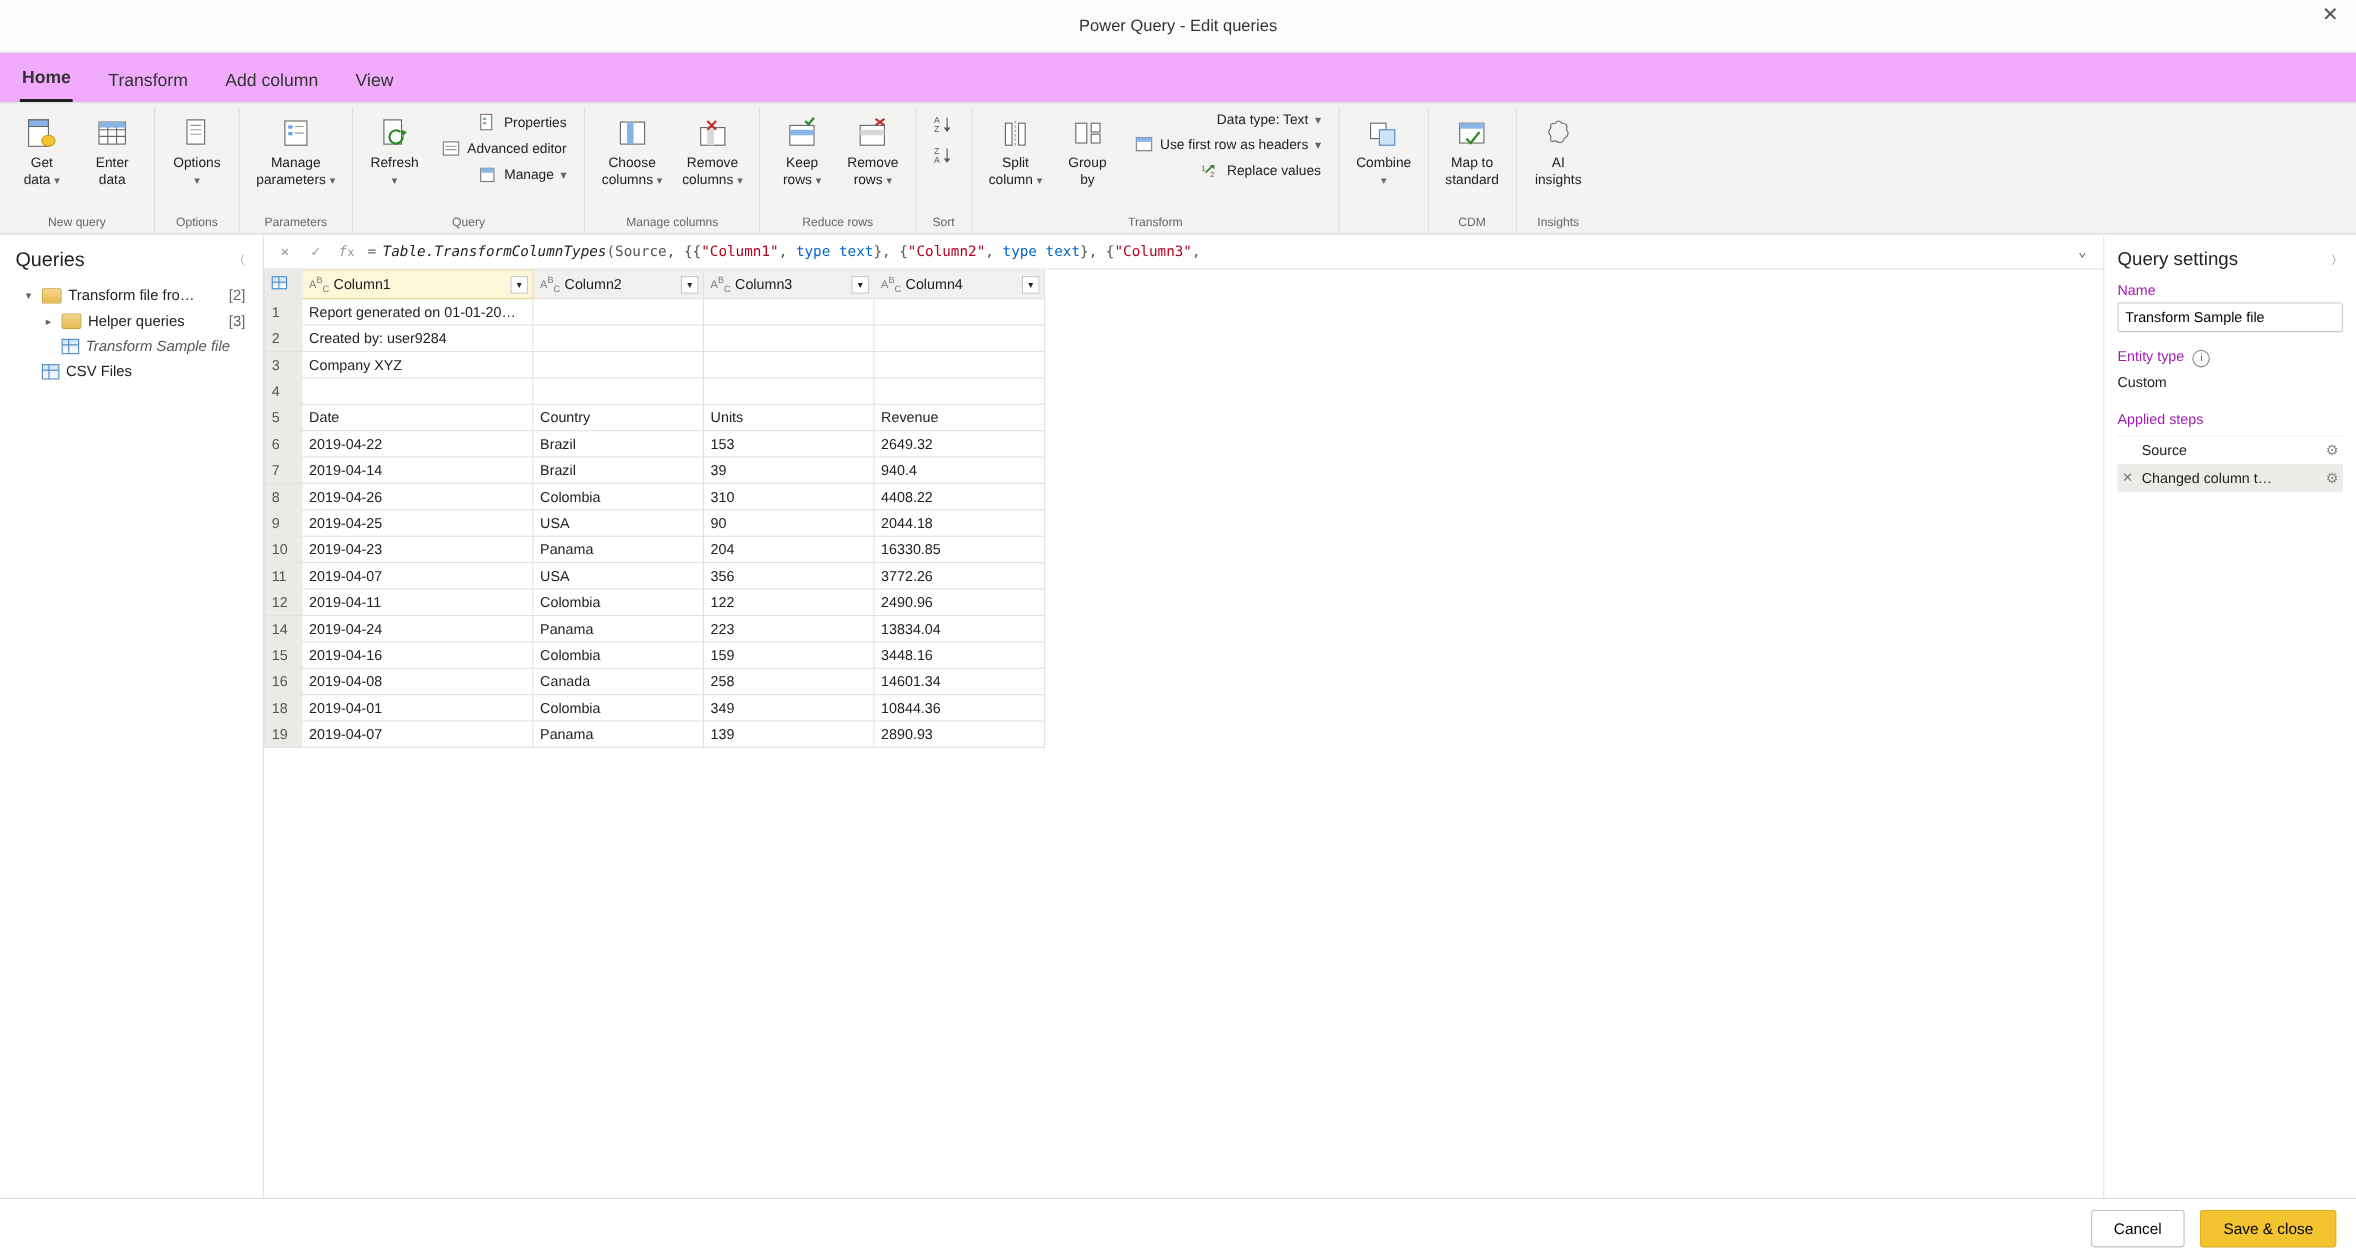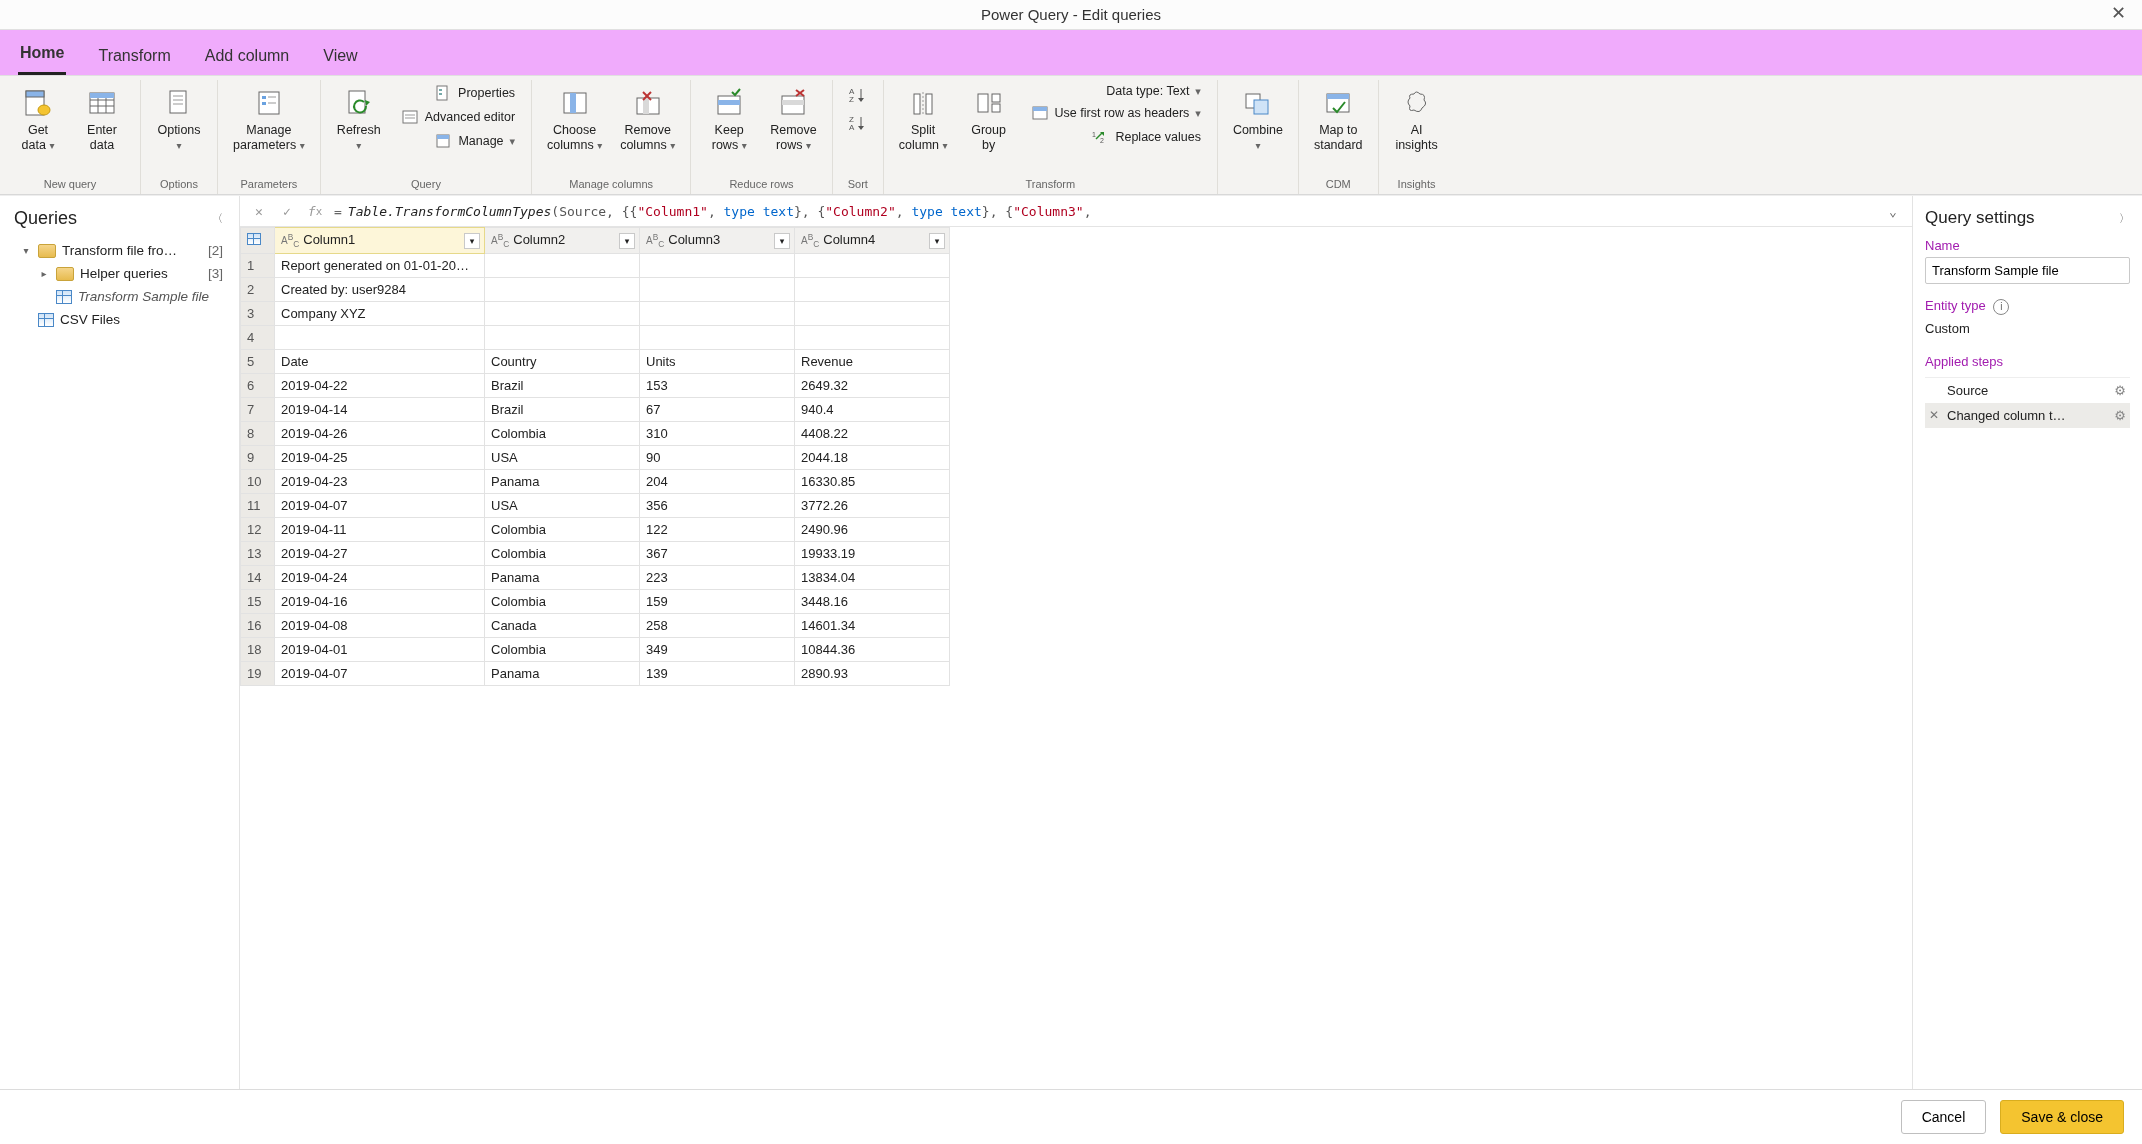--- a/index.html
+++ b/index.html
@@ -7,7 +7,7 @@
   body { display: flex; flex-direction: column; height: 100vh; }
 
   
-  .titlebar { display: flex; align-items: center; height: 30px; border-bottom: 1px solid #e0e0e0; background: #fcfcfc; position: relative; justify-content: center; }
+  .titlebar { display: flex; align-items: center; height: 48px; border-bottom: 1px solid #e0e0e0; background: #fcfcfc; position: relative; justify-content: center; }
   .titlebar .title { flex: 1; text-align: center; font-size: 15px; color: #333; }
   .titlebar .closebtn { position: absolute; right: 8px; top: 2px; font-size: 18px; cursor: pointer; color: #555; padding: 0 8px; }
 

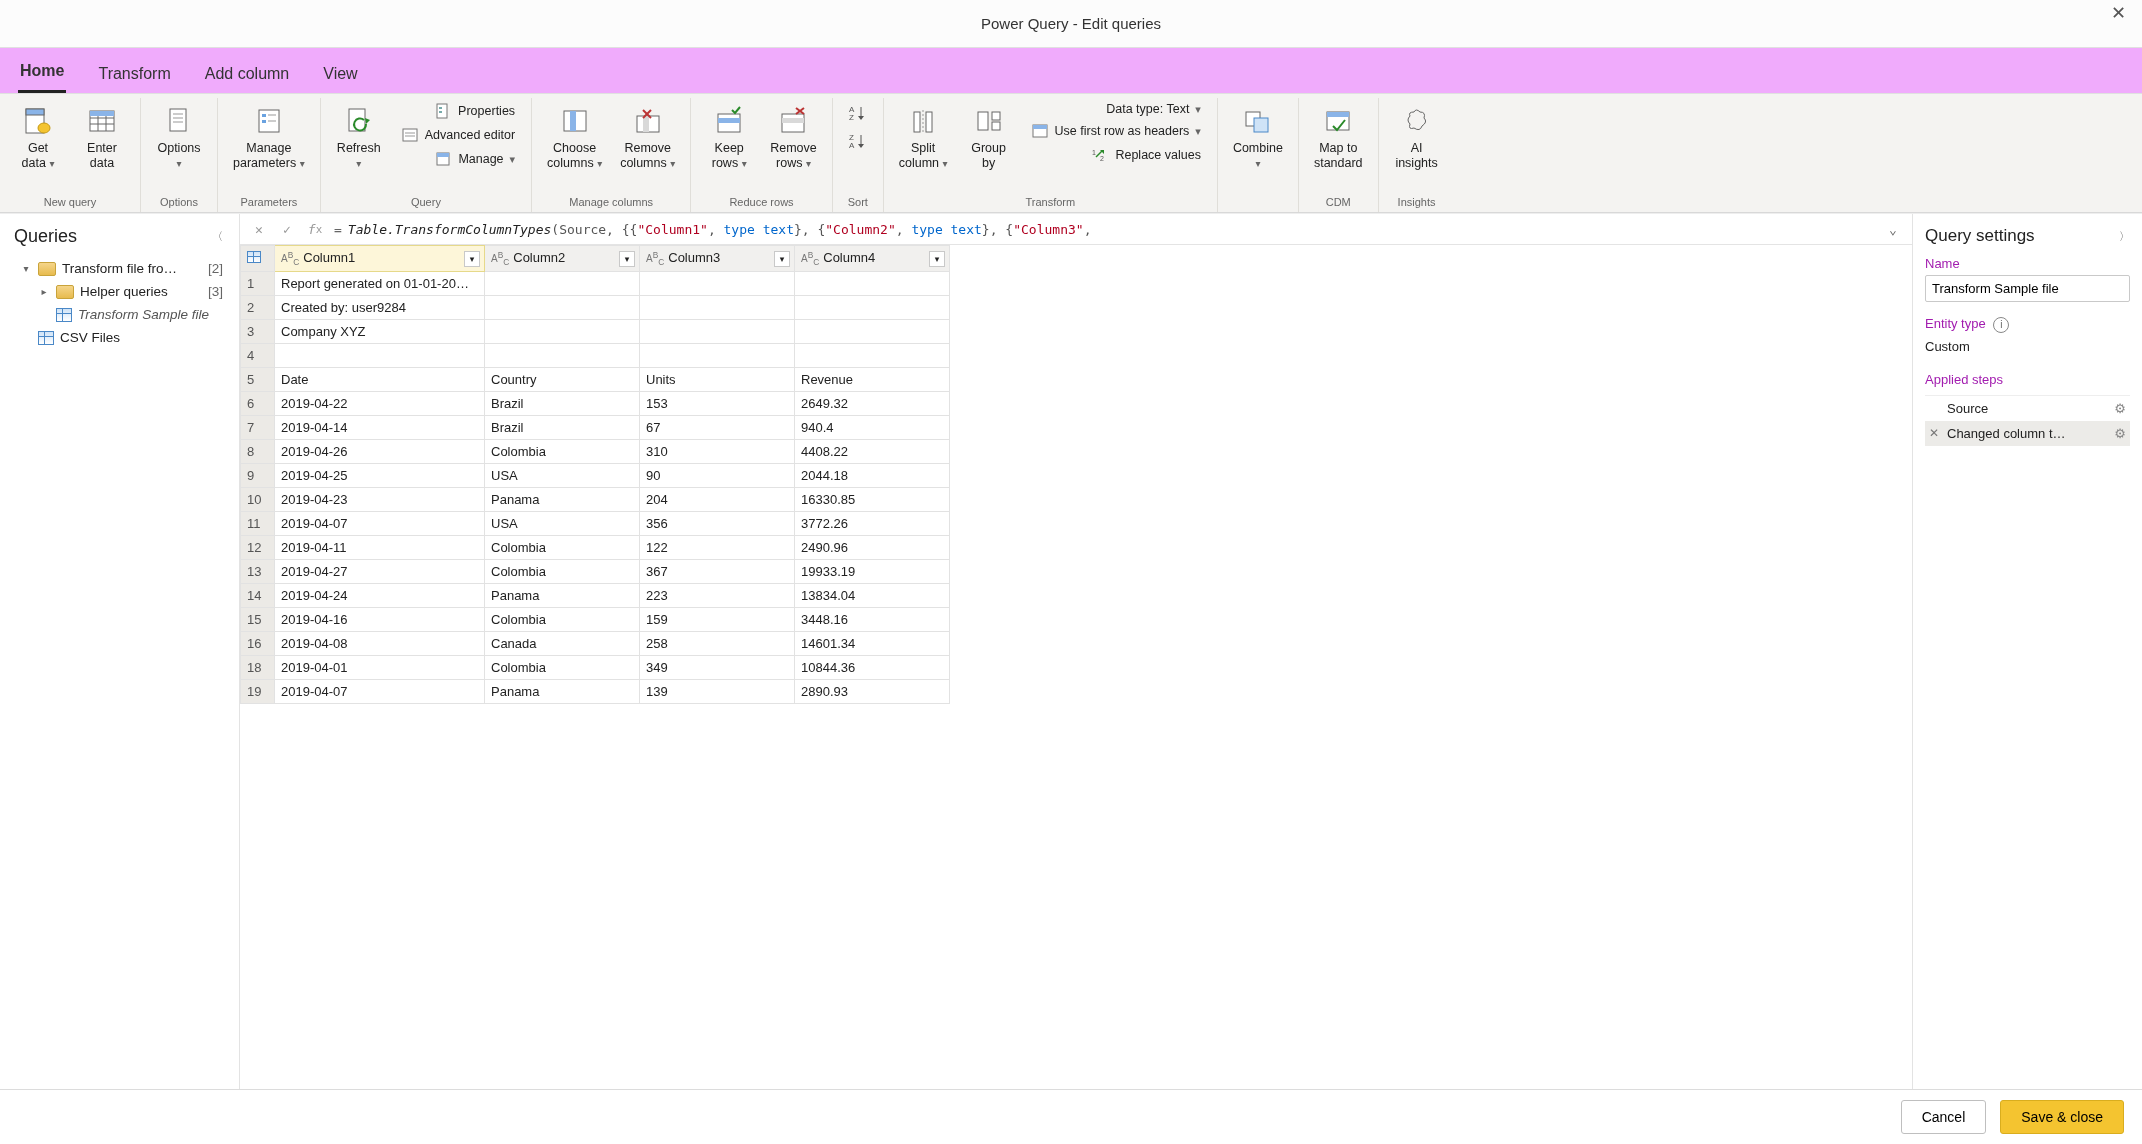--- a/index.html
+++ b/index.html
@@ -520,7 +520,7 @@
               <td class="rownum">7</td>
               <td>2019-04-14</td>
               <td>Brazil</td>
-              <td>67</td>
+              <td>39</td>
               <td>940.4</td>
             </tr>
             <tr>

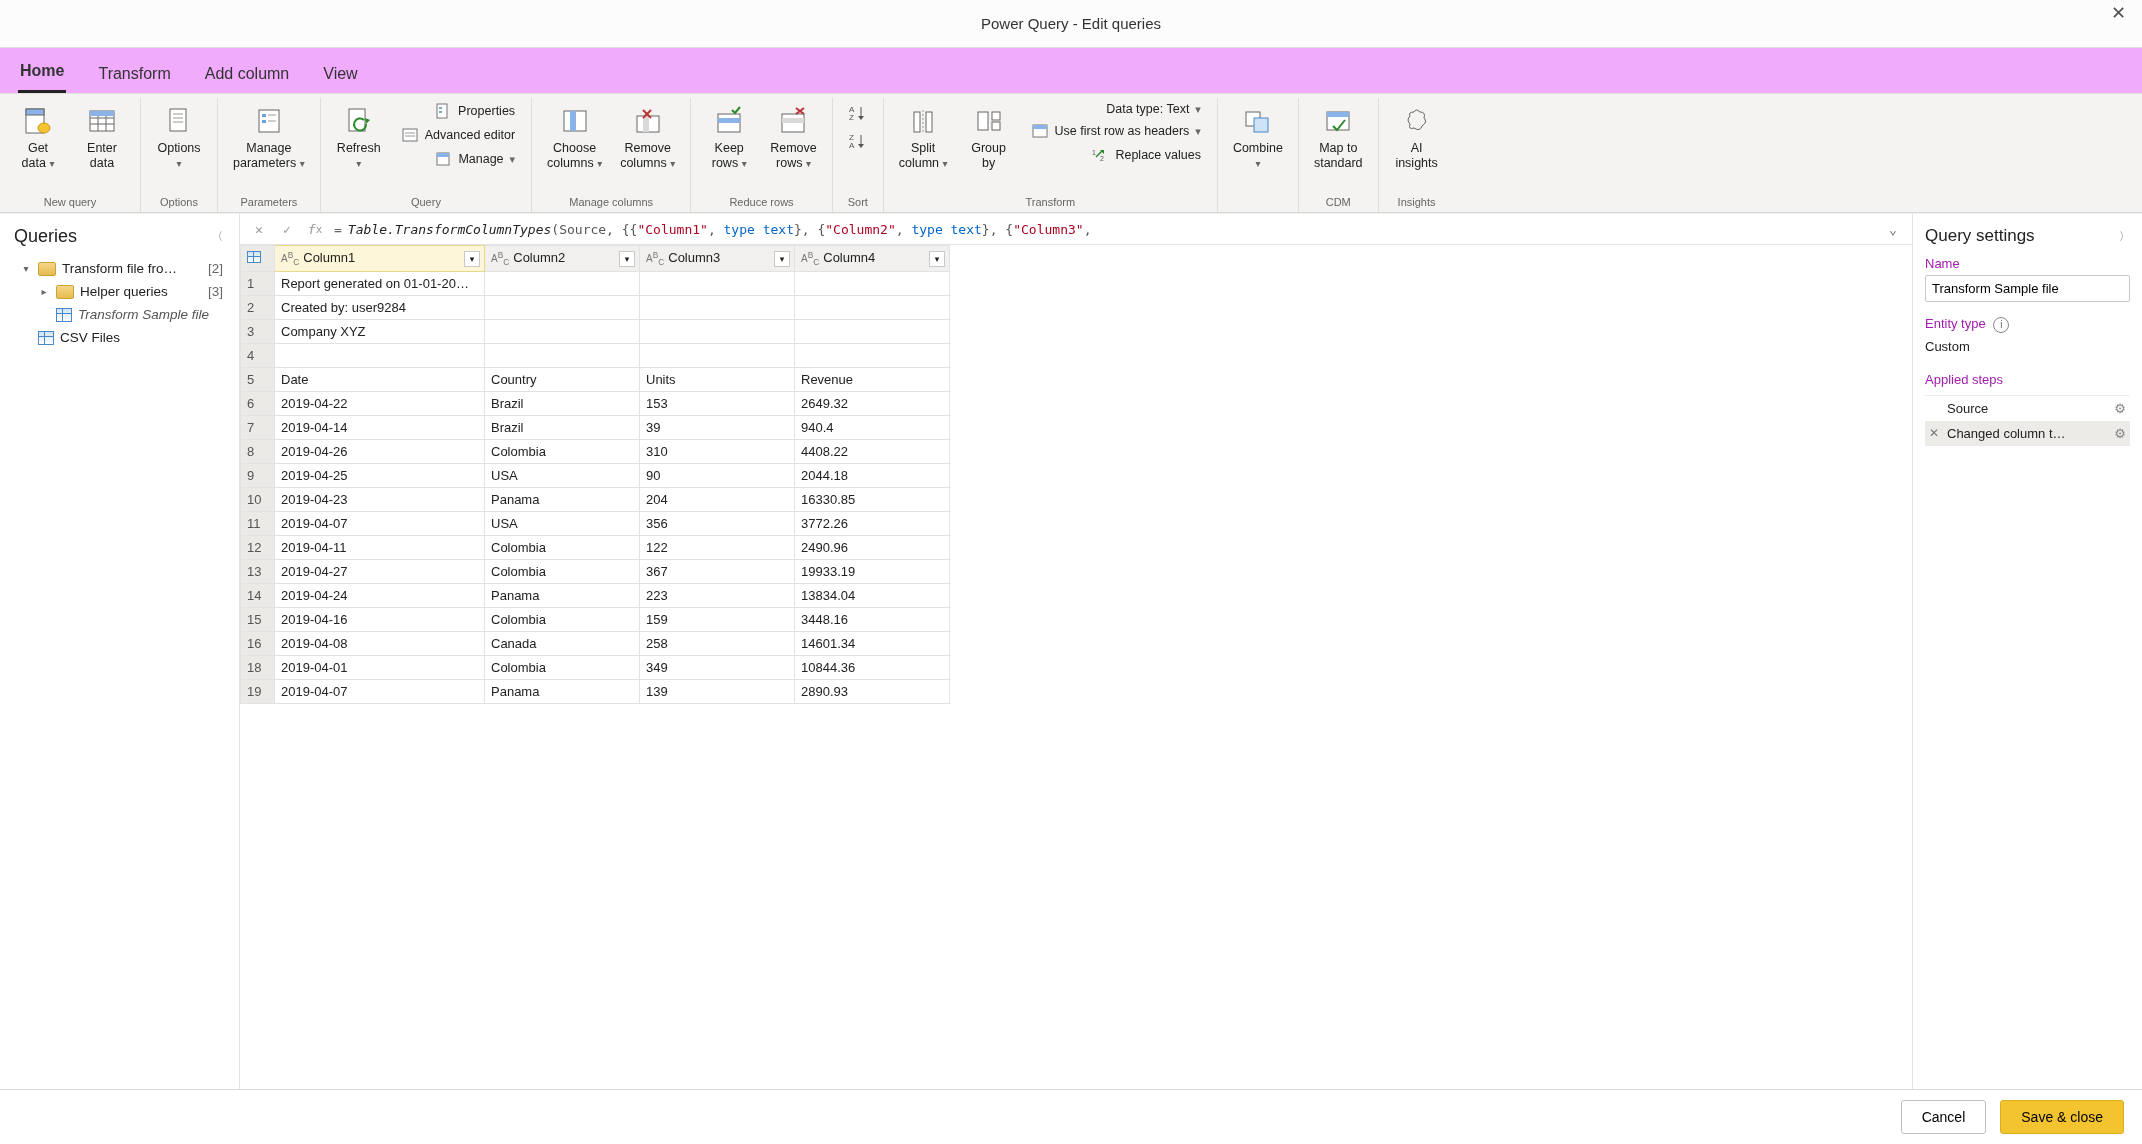--- a/index.html
+++ b/index.html
@@ -559,13 +559,6 @@
               <td>2490.96</td>
             </tr>
             <tr>
-              <td class="rownum">13</td>
-              <td>2019-04-27</td>
-              <td>Colombia</td>
-              <td>367</td>
-              <td>19933.19</td>
-            </tr>
-            <tr>
               <td class="rownum">14</td>
               <td>2019-04-24</td>
               <td>Panama</td>

